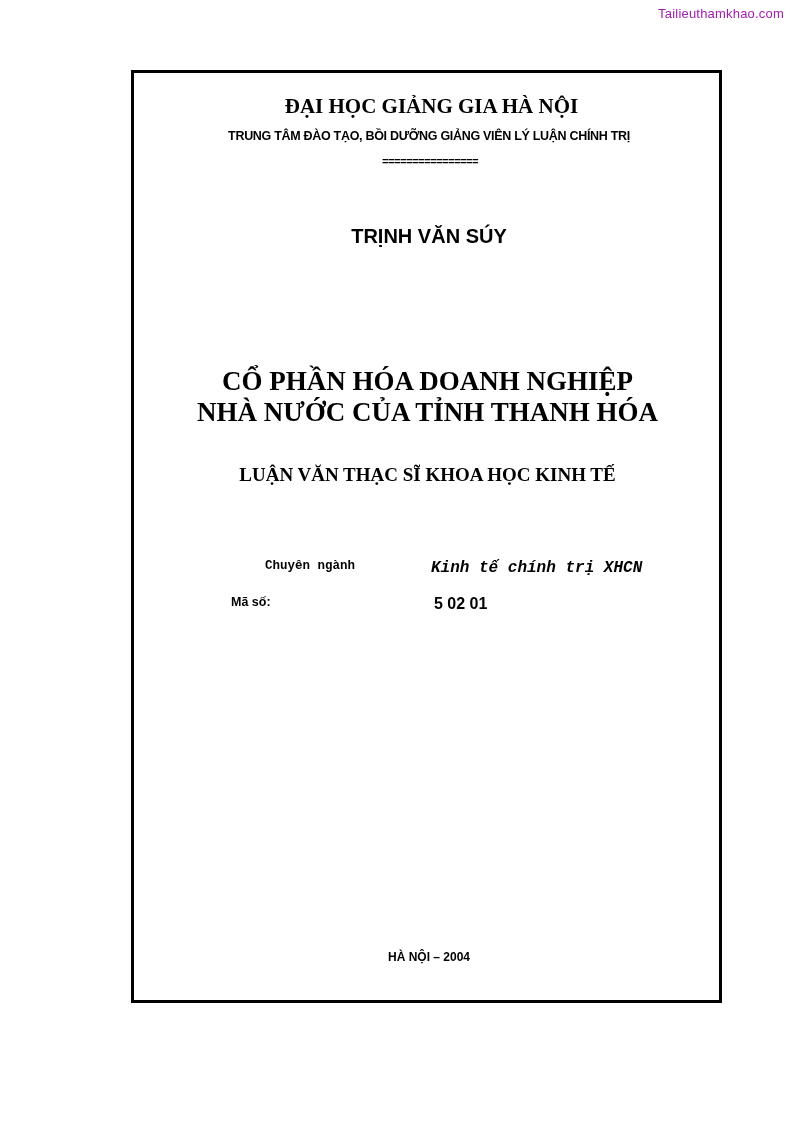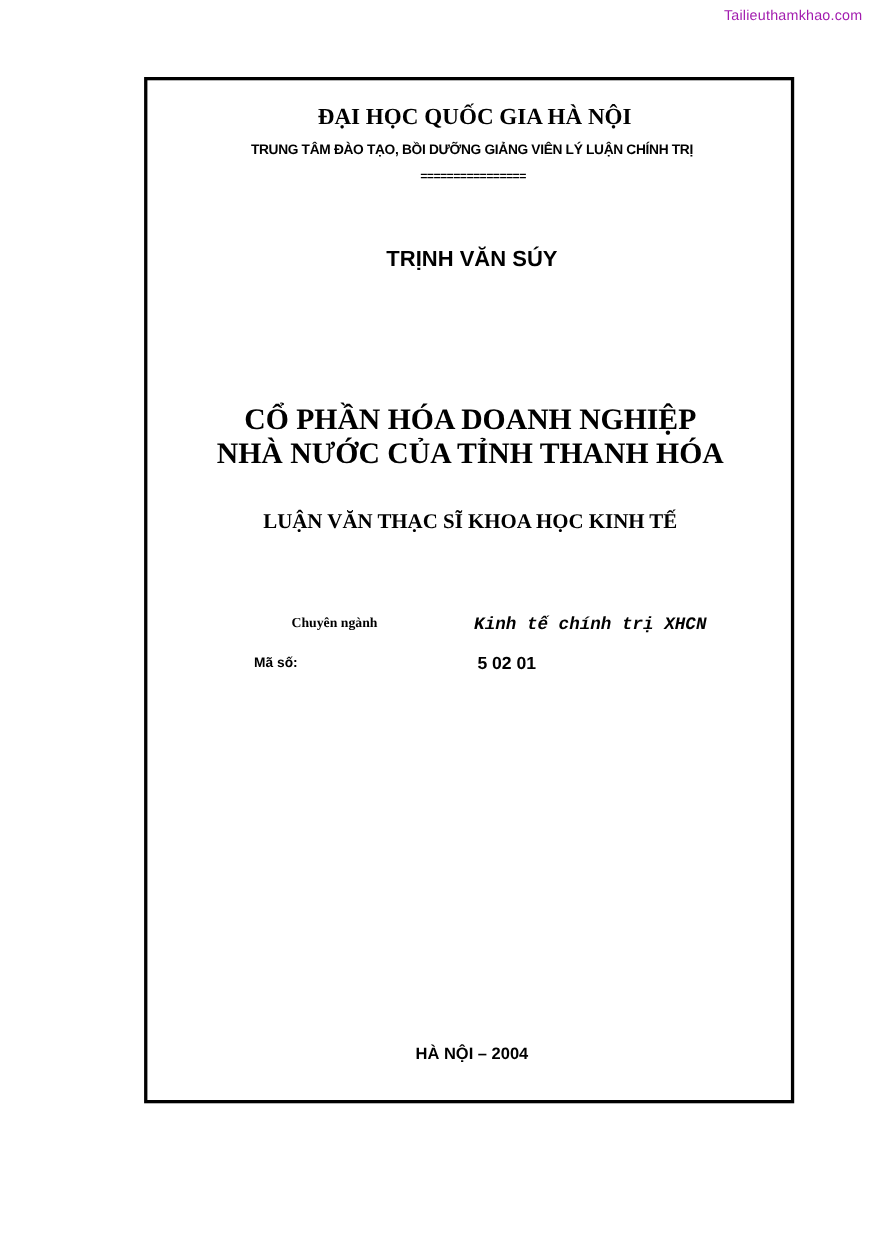--- a/index.html
+++ b/index.html
@@ -138,7 +138,7 @@
 
 <div class="page-frame">
 
-  <div class="abs center serif-bold university">ĐẠI HỌC QUỐC GIA HÀ NỘI</div>
+  <div class="abs center serif-bold university">ĐẠI HỌC GIẢNG GIA HÀ NỘI</div>
 
   <div class="abs center sans-bold center-name">TRUNG TÂM ĐÀO TẠO, BỒI DƯỠNG GIẢNG VIÊN LÝ LUẬN CHÍNH TRỊ</div>
 

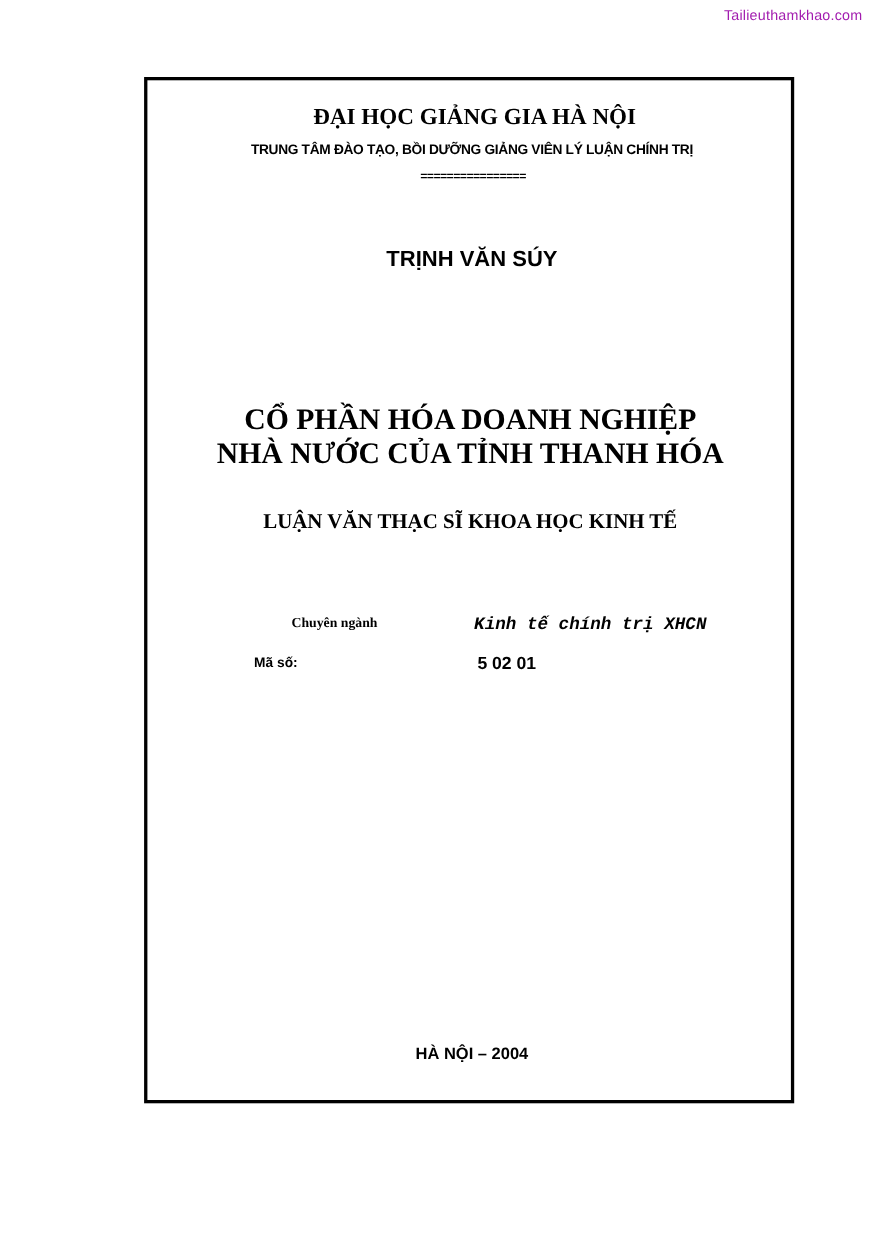--- a/index.html
+++ b/index.html
@@ -91,7 +91,7 @@
     .field-label {
       left: 131px;
       top: 486px;
-      font-family: Liberation Serif, serif;
+      font-family: Liberation Mono, monospace;
       font-weight: bold;
       font-size: 12.5px;
     }

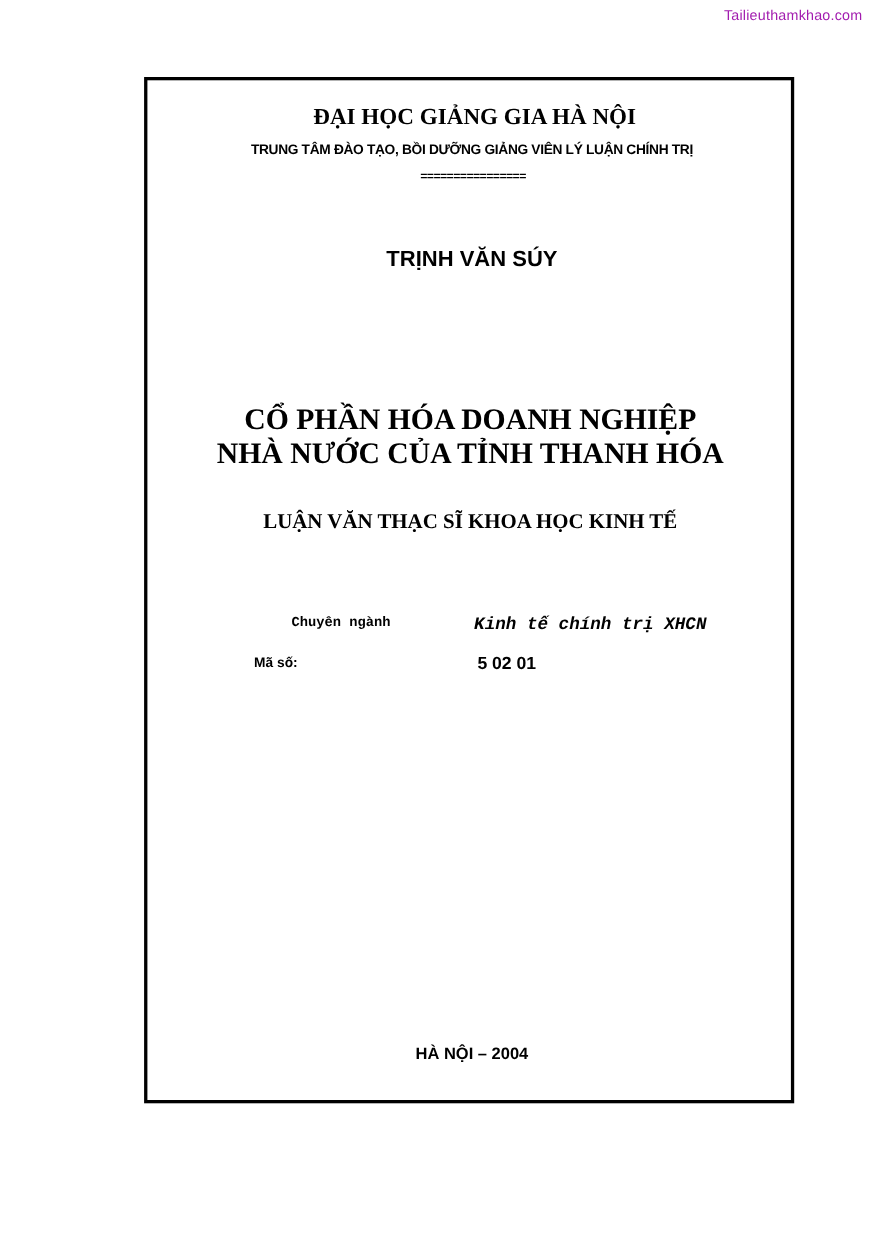--- a/index.html
+++ b/index.html
@@ -127,7 +127,7 @@
     }
     .place-year {
       top: 877px;
-      font-size: 15px;
+      font-size: 12px;
       left: 5px;
     }
   </style>

